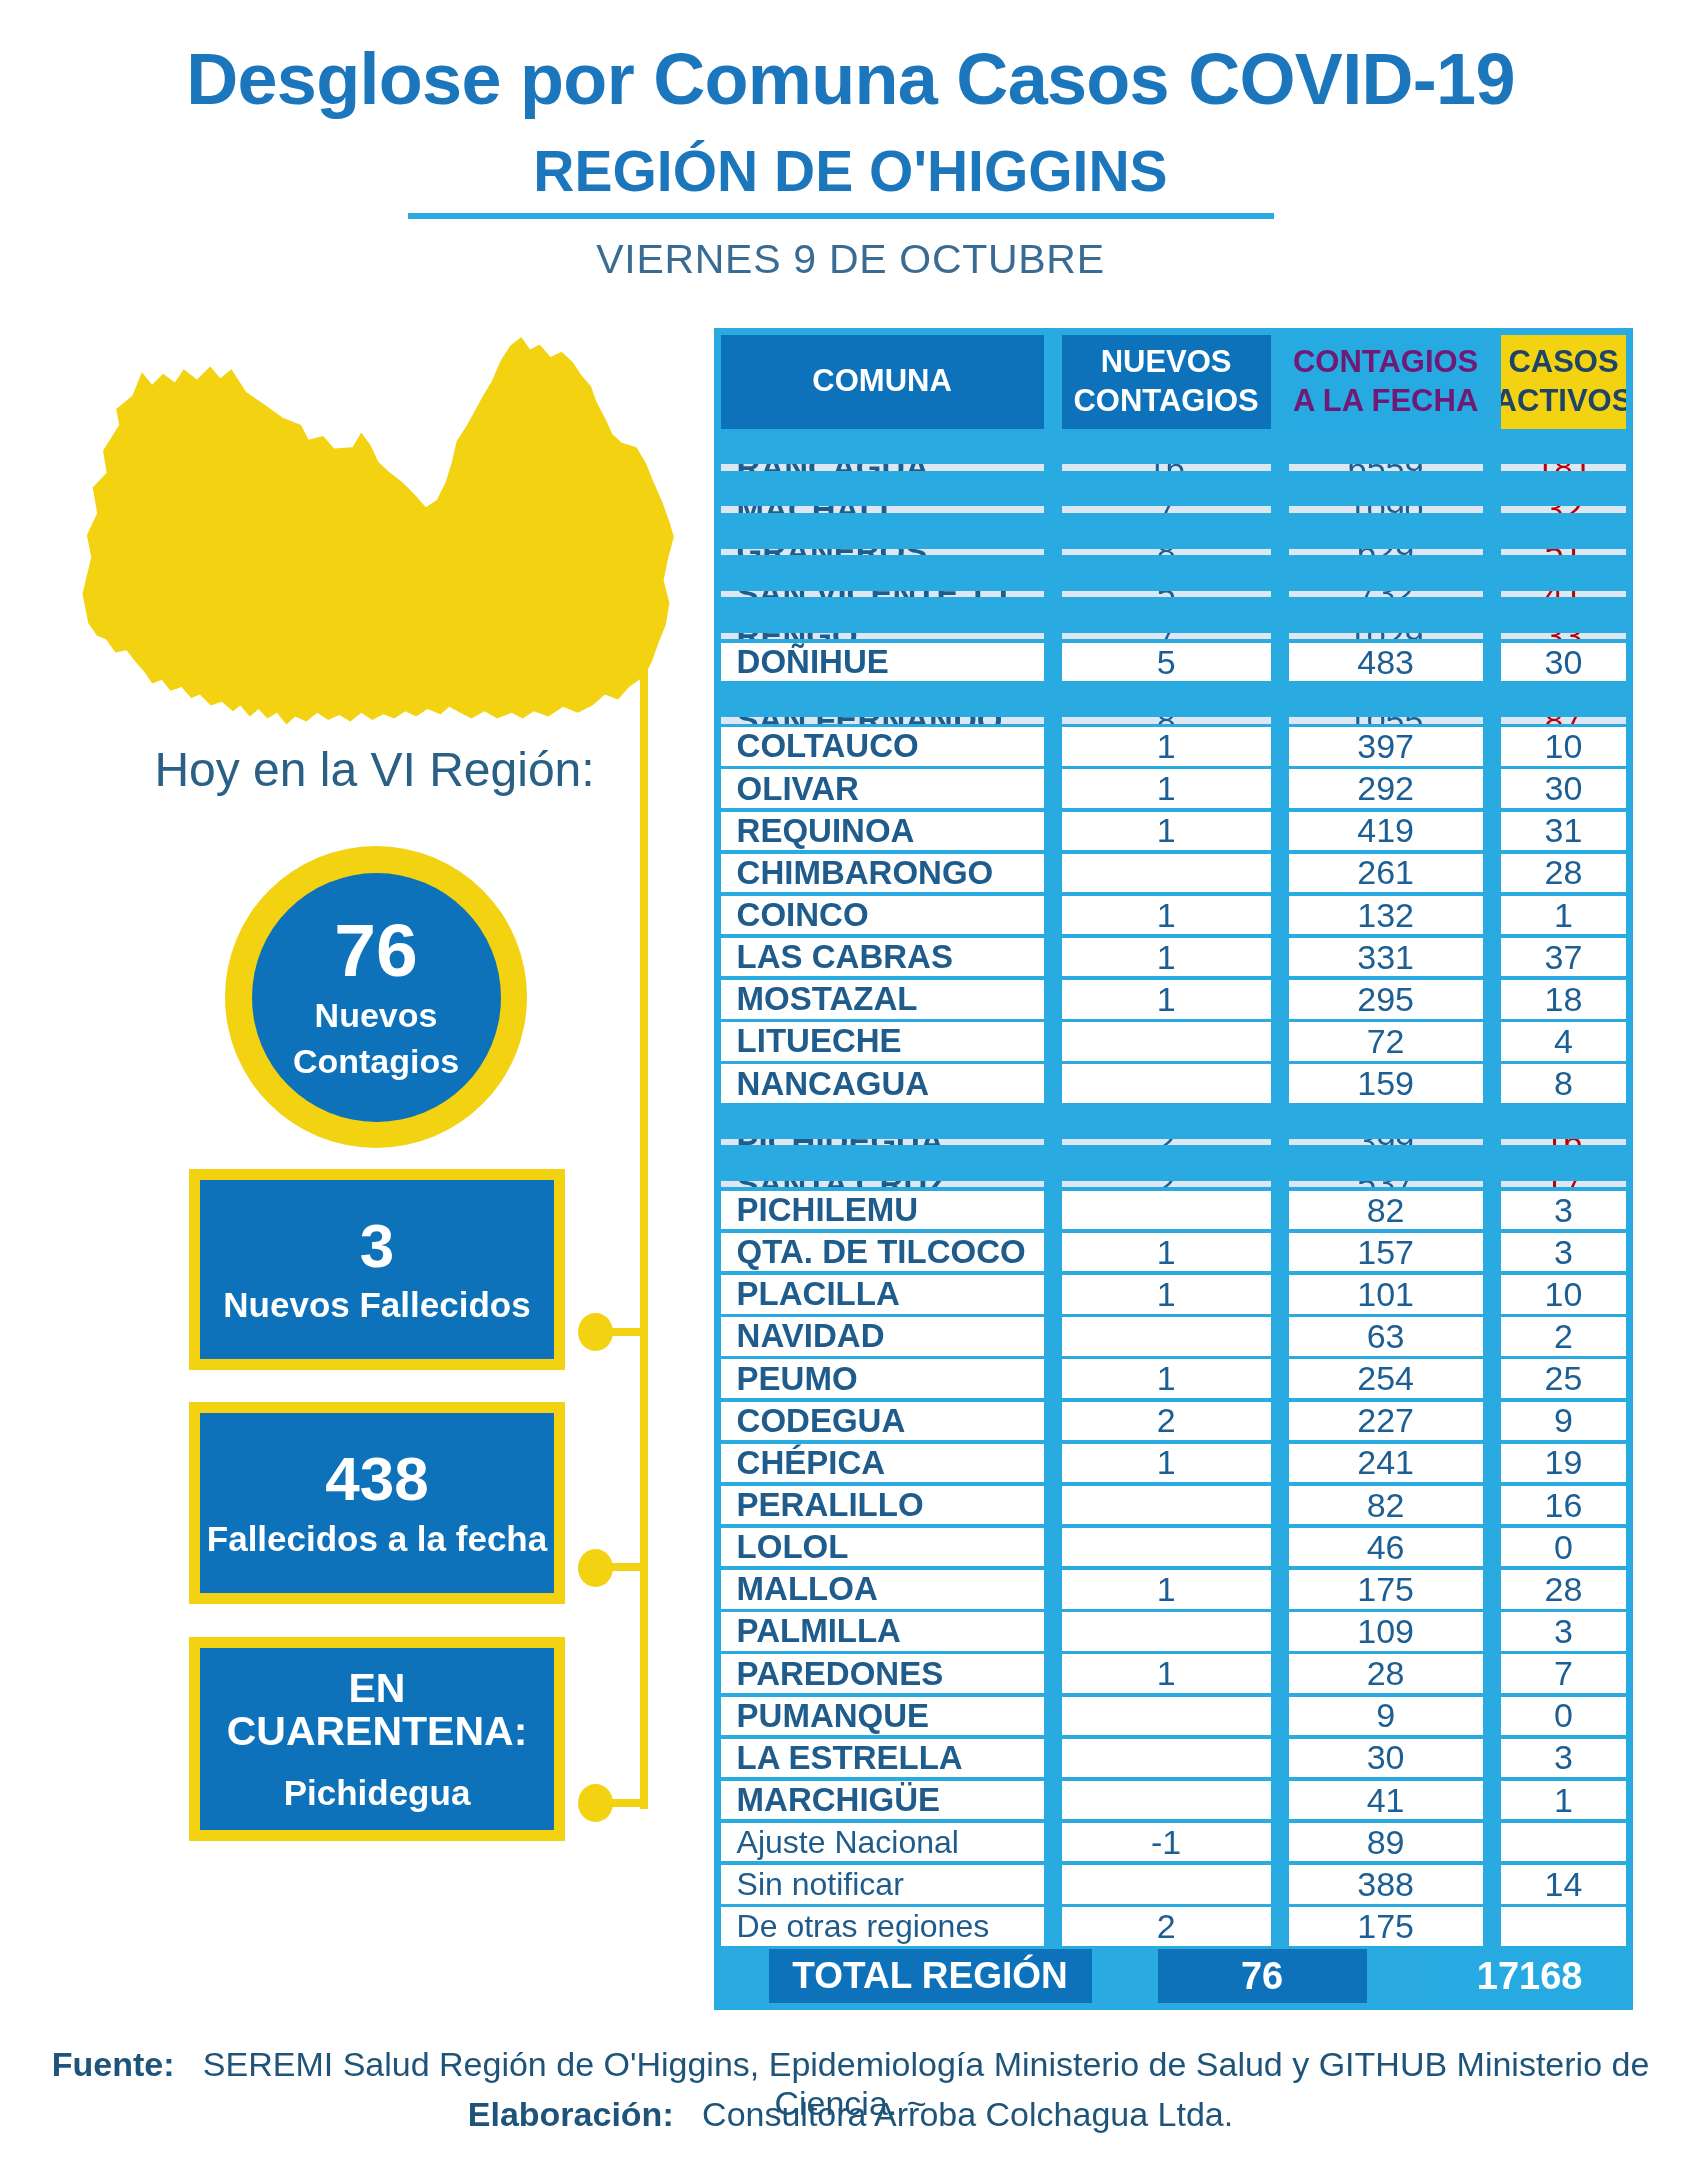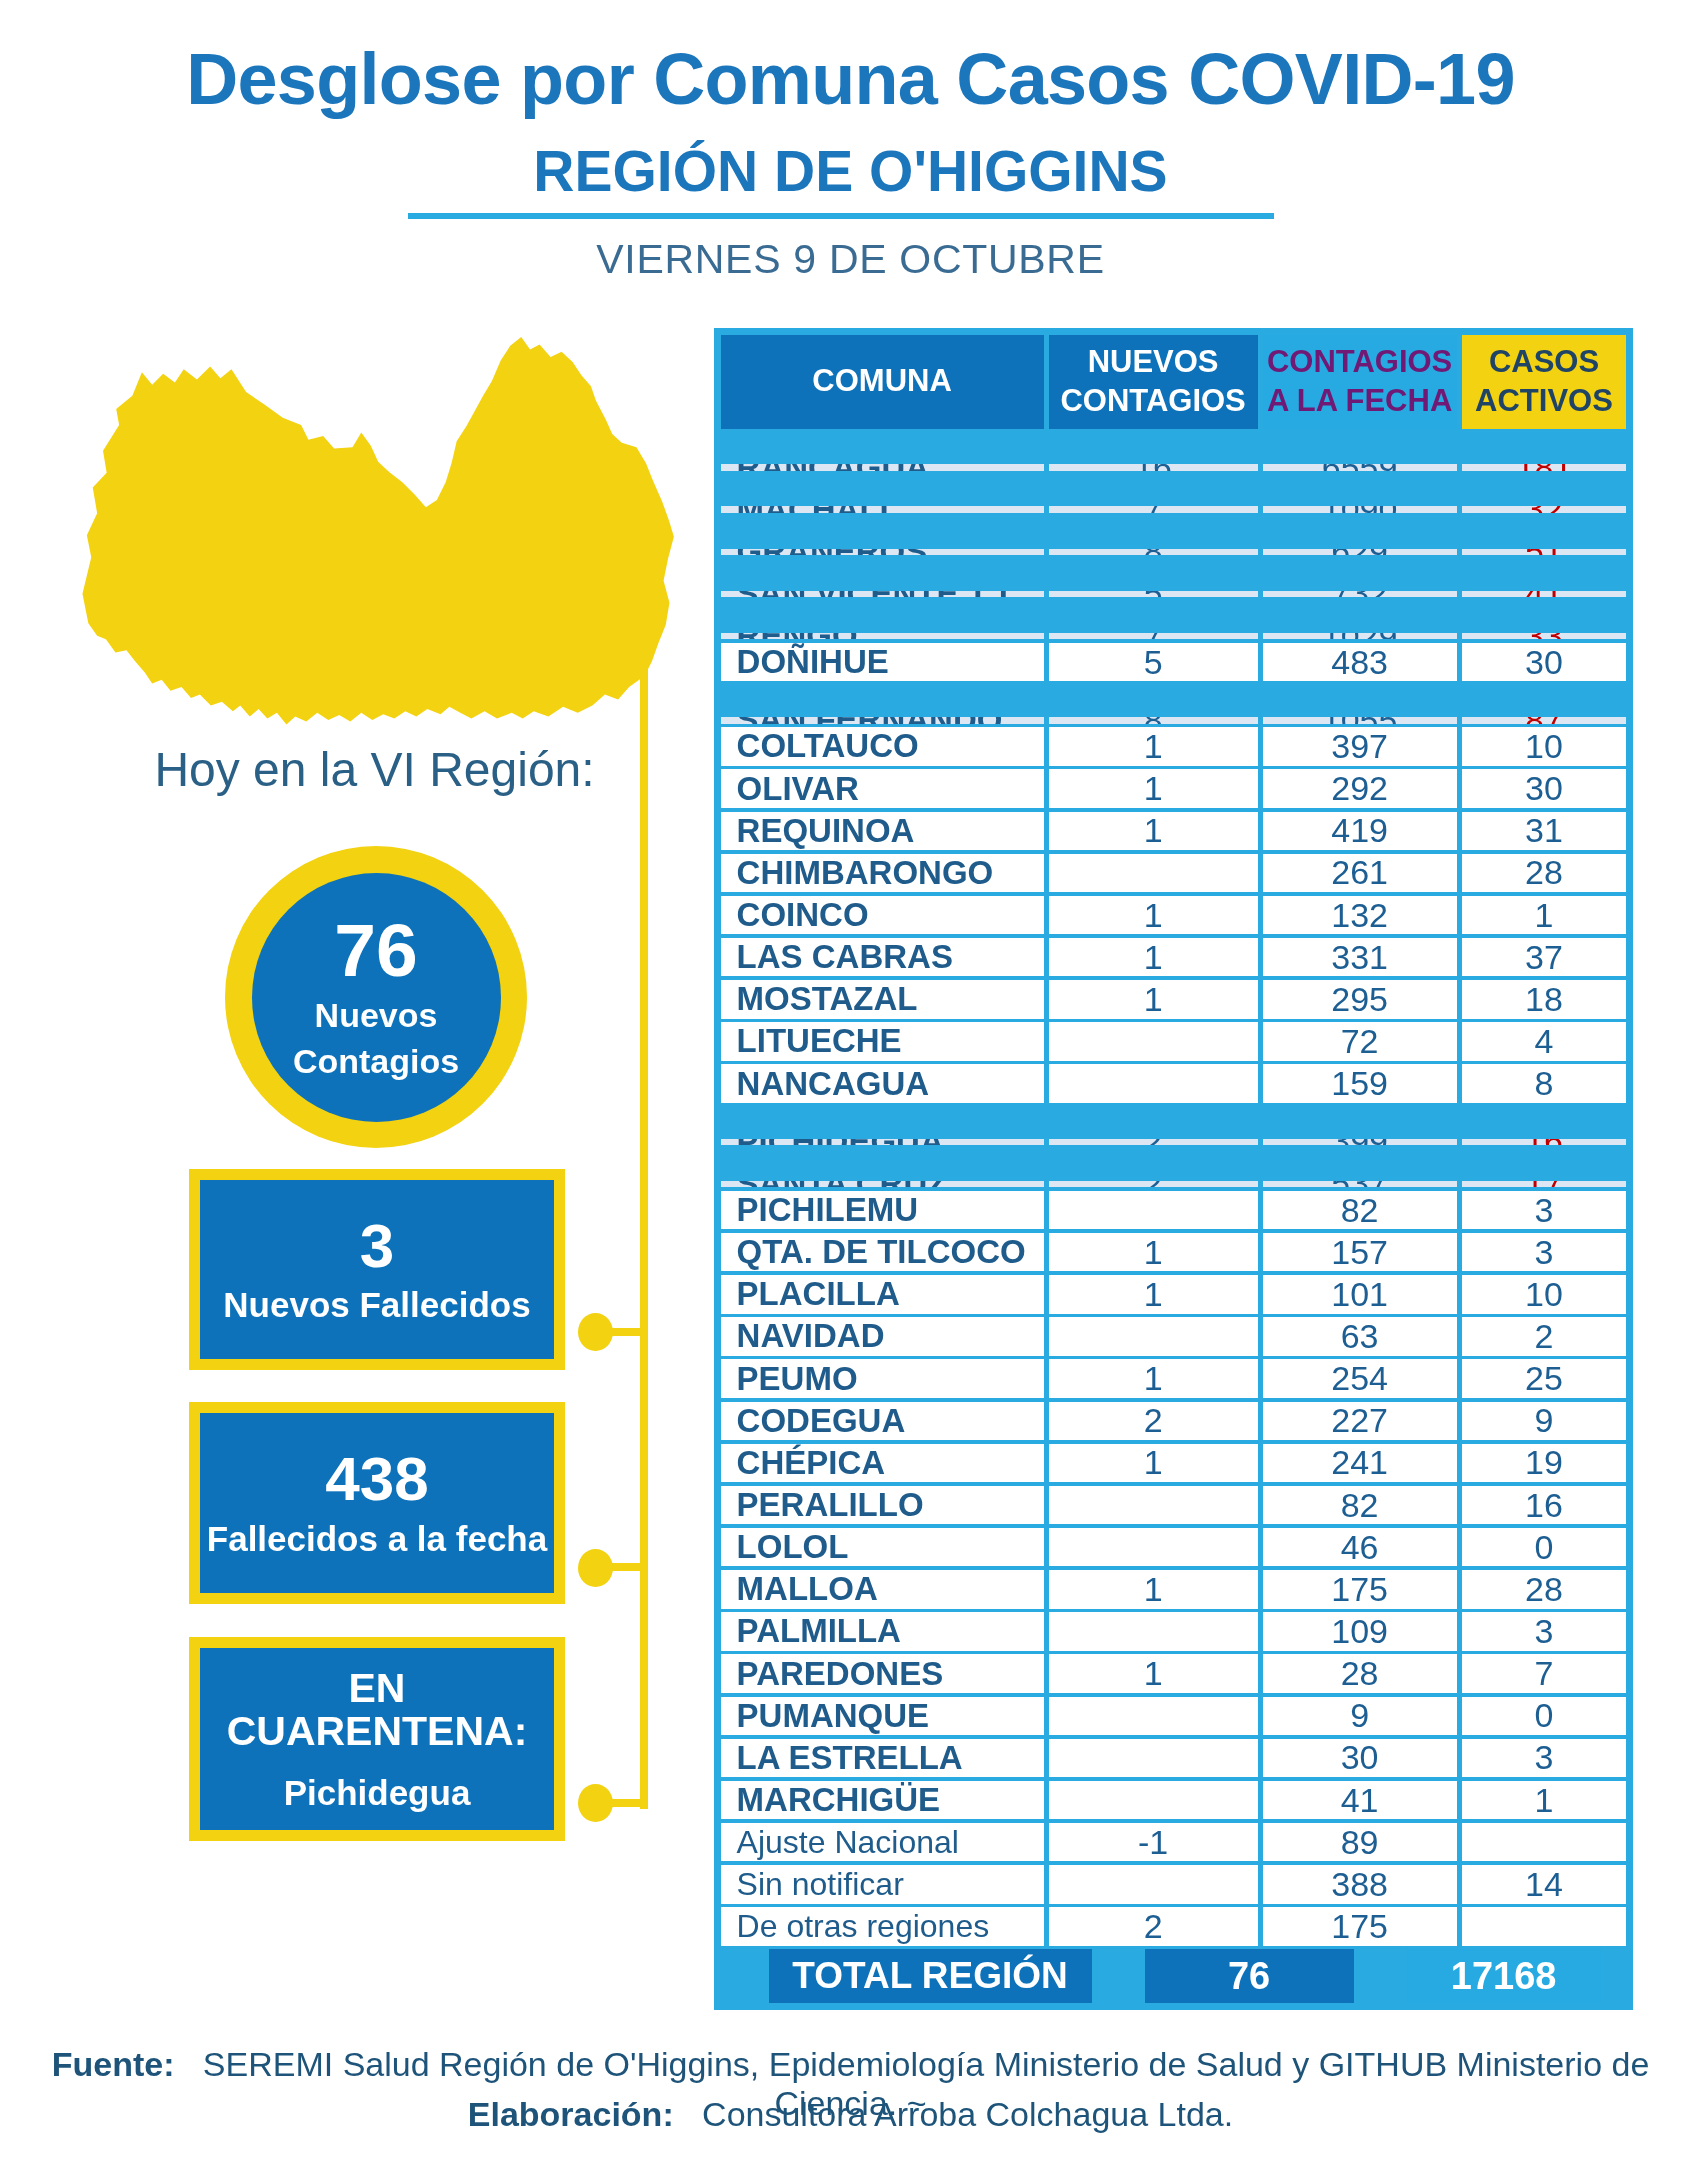--- a/index.html
+++ b/index.html
@@ -58,7 +58,7 @@
     background:#29ABE2; padding:6.6px; box-sizing:border-box;
     display:flex; flex-direction:column; gap:3.7px;
   }
-  .trow{ display:flex; gap:5px; flex:1 1 0; min-height:0; }
+  .trow{ display:flex; gap:18px; flex:1 1 0; min-height:0; }
   .trow.hdr{ flex:0 0 94px; }
   .trow.total{ flex:0 0 54px; }
   .cell{

